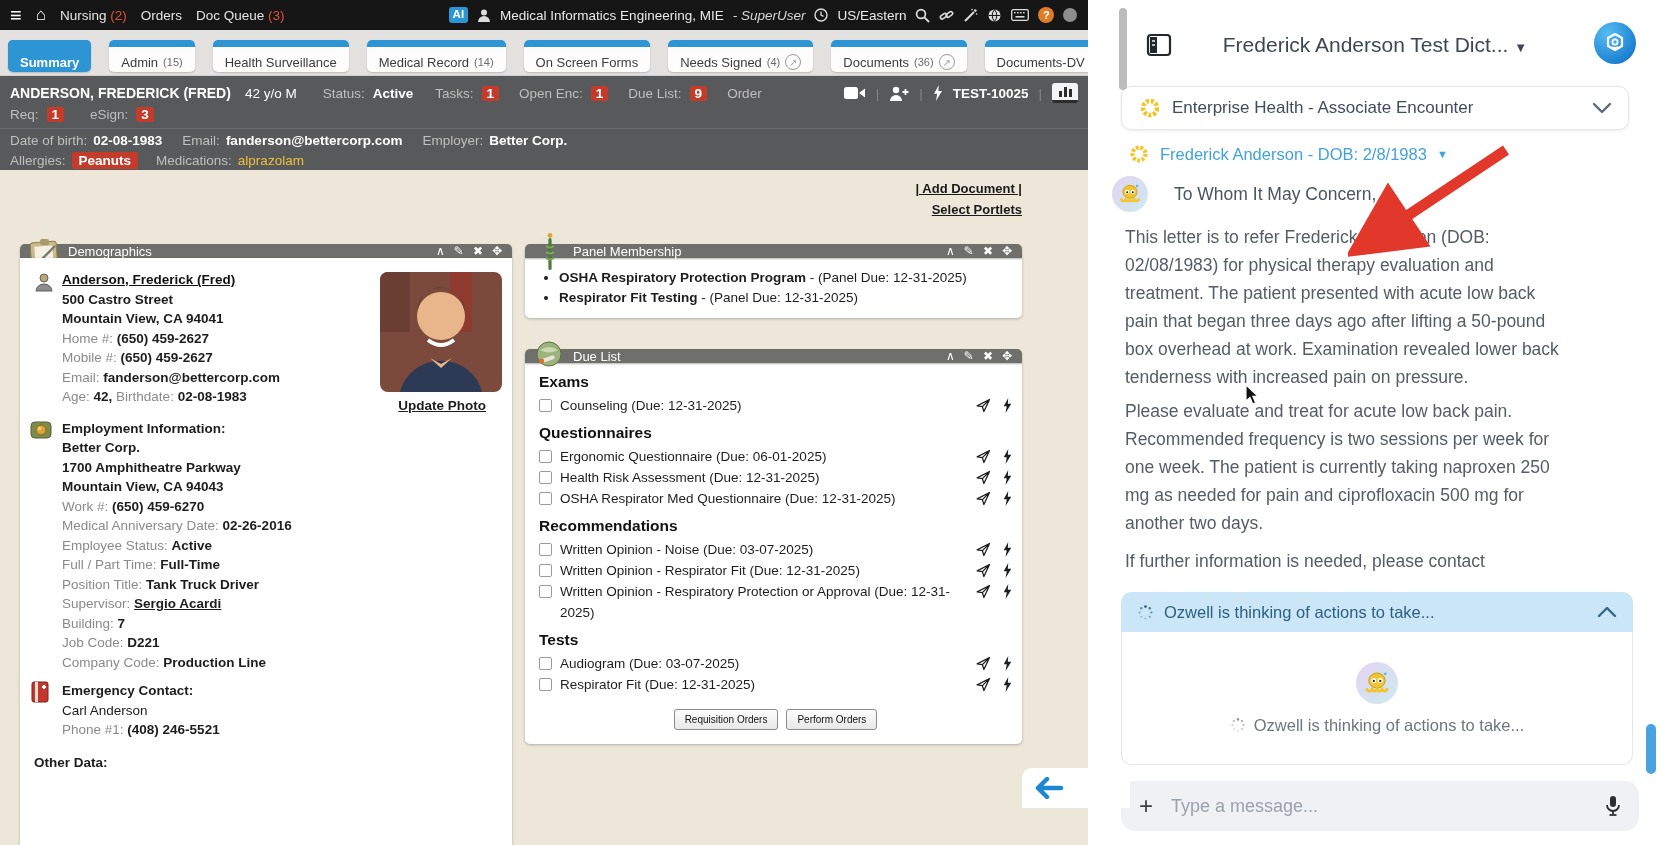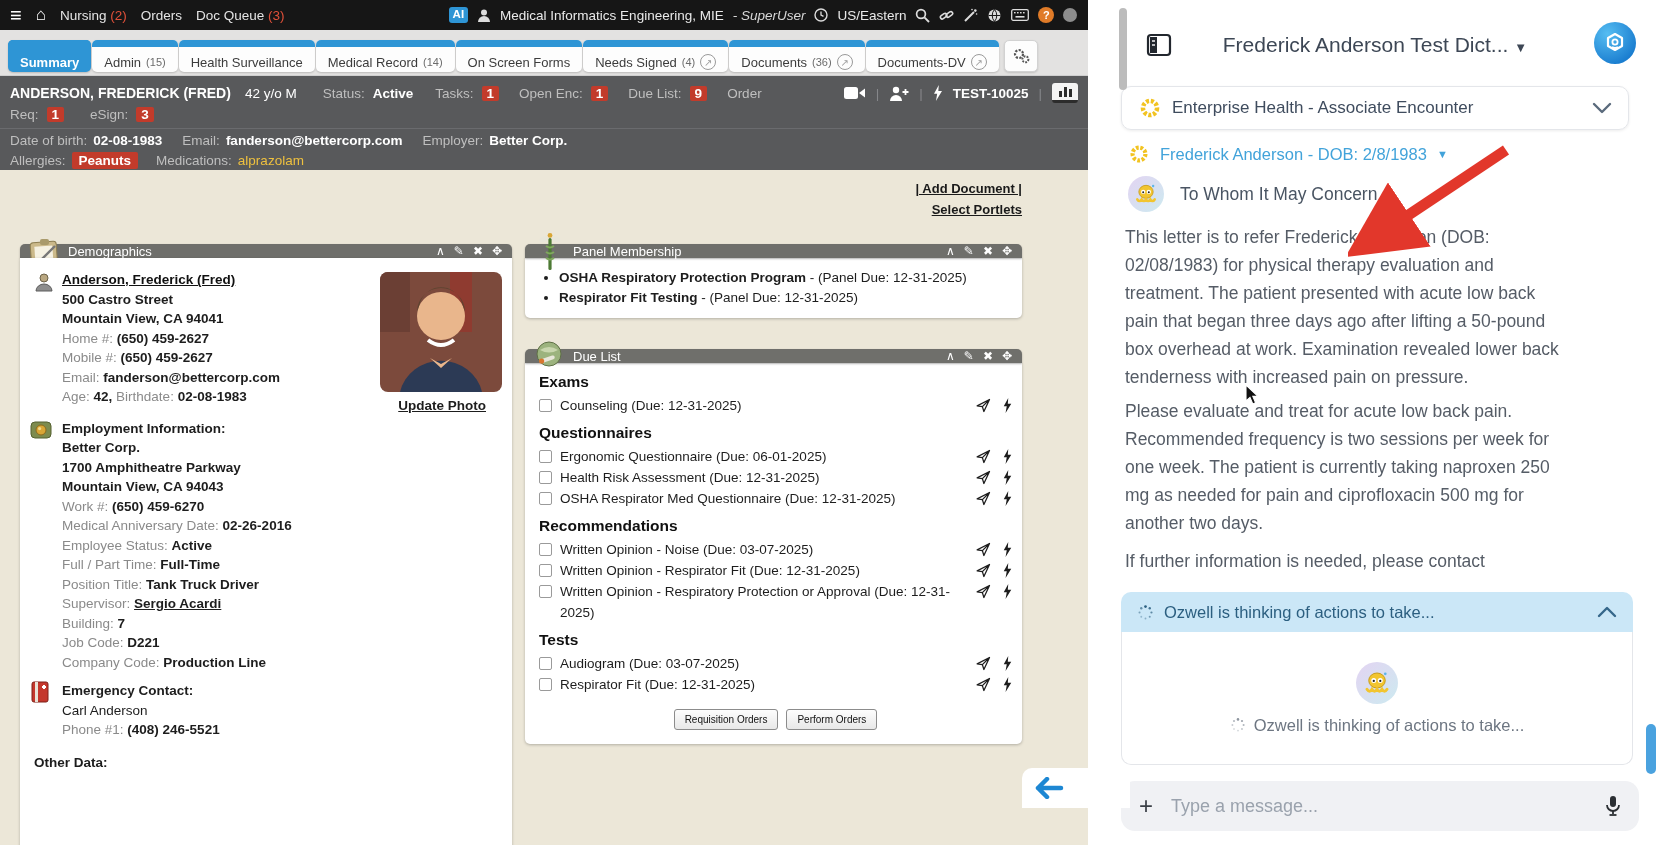--- a/index.html
+++ b/index.html
@@ -28,7 +28,7 @@
 
   
   .tabrow { position:absolute; left:0; top:30px; width:1088px; height:46px; background:#e3e2e1;
-    border-bottom:1px solid #cfcfcf; display:flex; align-items:flex-end; gap:1px; padding:0 0 3px 8px; }
+    border-bottom:1px solid #cfcfcf; display:flex; align-items:flex-end; gap:18px; padding:0 0 3px 8px; }
   .tab { position:relative; background:#fdfdfd; border-radius:5px; height:32px; padding:12px 12px 0 12px;
     font-size:13px; color:#3c3c3c; white-space:nowrap; box-shadow:0 1px 2px rgba(0,0,0,.18);
     display:flex; align-items:center; gap:5px; cursor:pointer; }

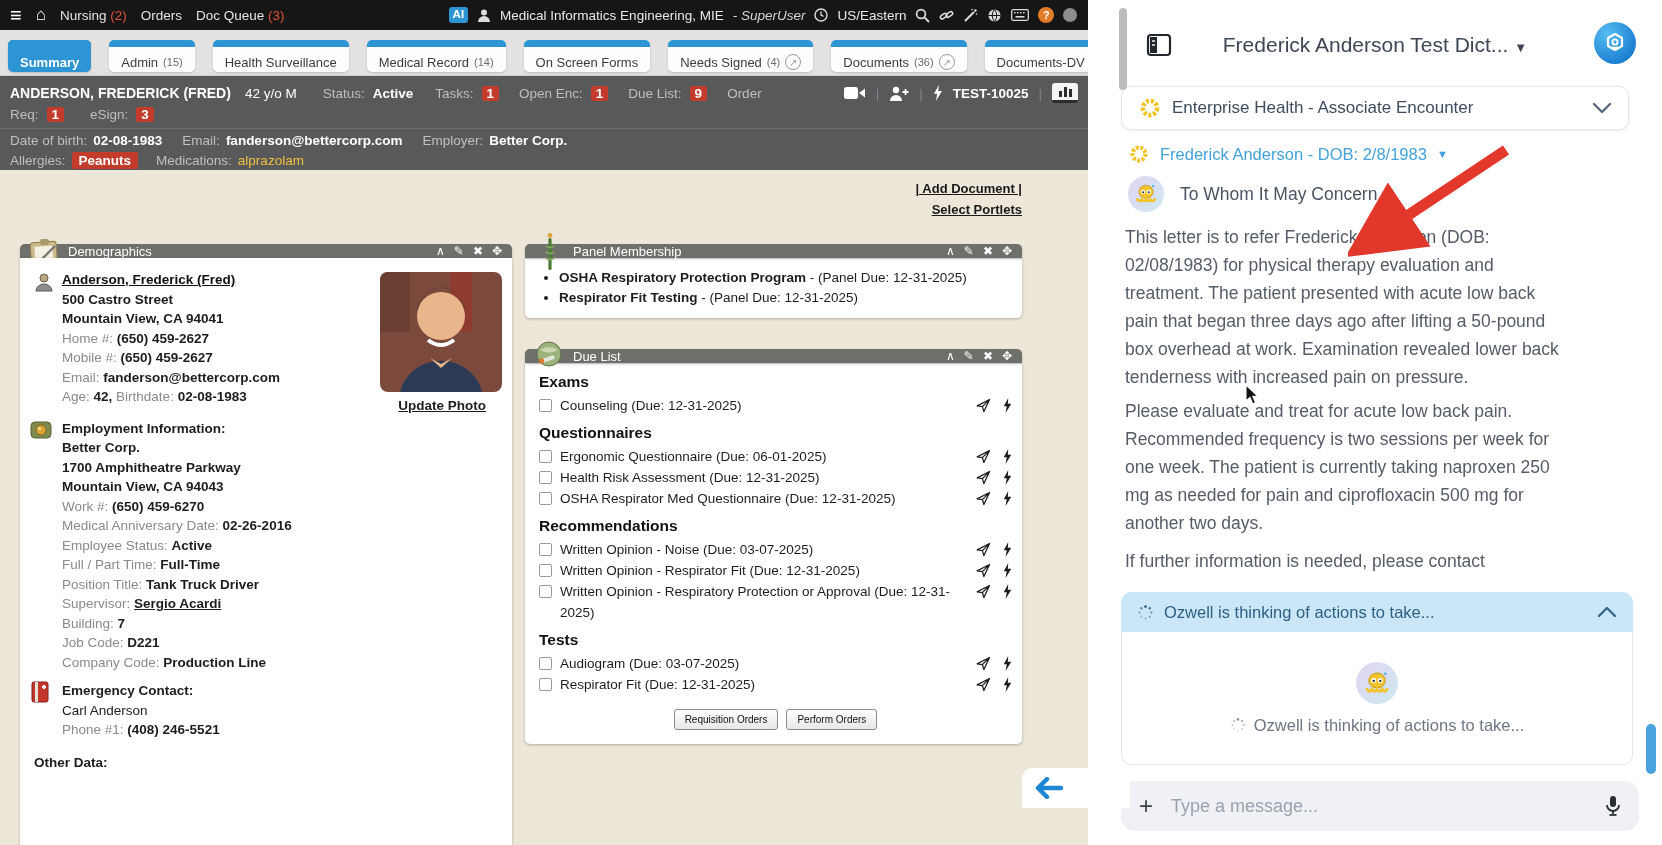--- a/index.html
+++ b/index.html
@@ -126,7 +126,7 @@
   .pat-link { position:absolute; left:40px; top:143px; display:flex; align-items:center; gap:10px;
     font-size:16.5px; color:#42a3da; cursor:pointer; }
   .pat-link .caret { font-size:11px; }
-  .msg-row { position:absolute; left:40px; top:176px; display:flex; align-items:center; gap:16px;
+  .msg-row { position:absolute; left:24px; top:176px; display:flex; align-items:center; gap:26px;
     font-size:17.5px; color:#4a5563;text-align:center; }
   .avatar { width:36px; height:36px; border-radius:50%; background:linear-gradient(135deg,#e3d4f2,#cdeaf0);
     display:flex; align-items:center; justify-content:center; flex:none; }

